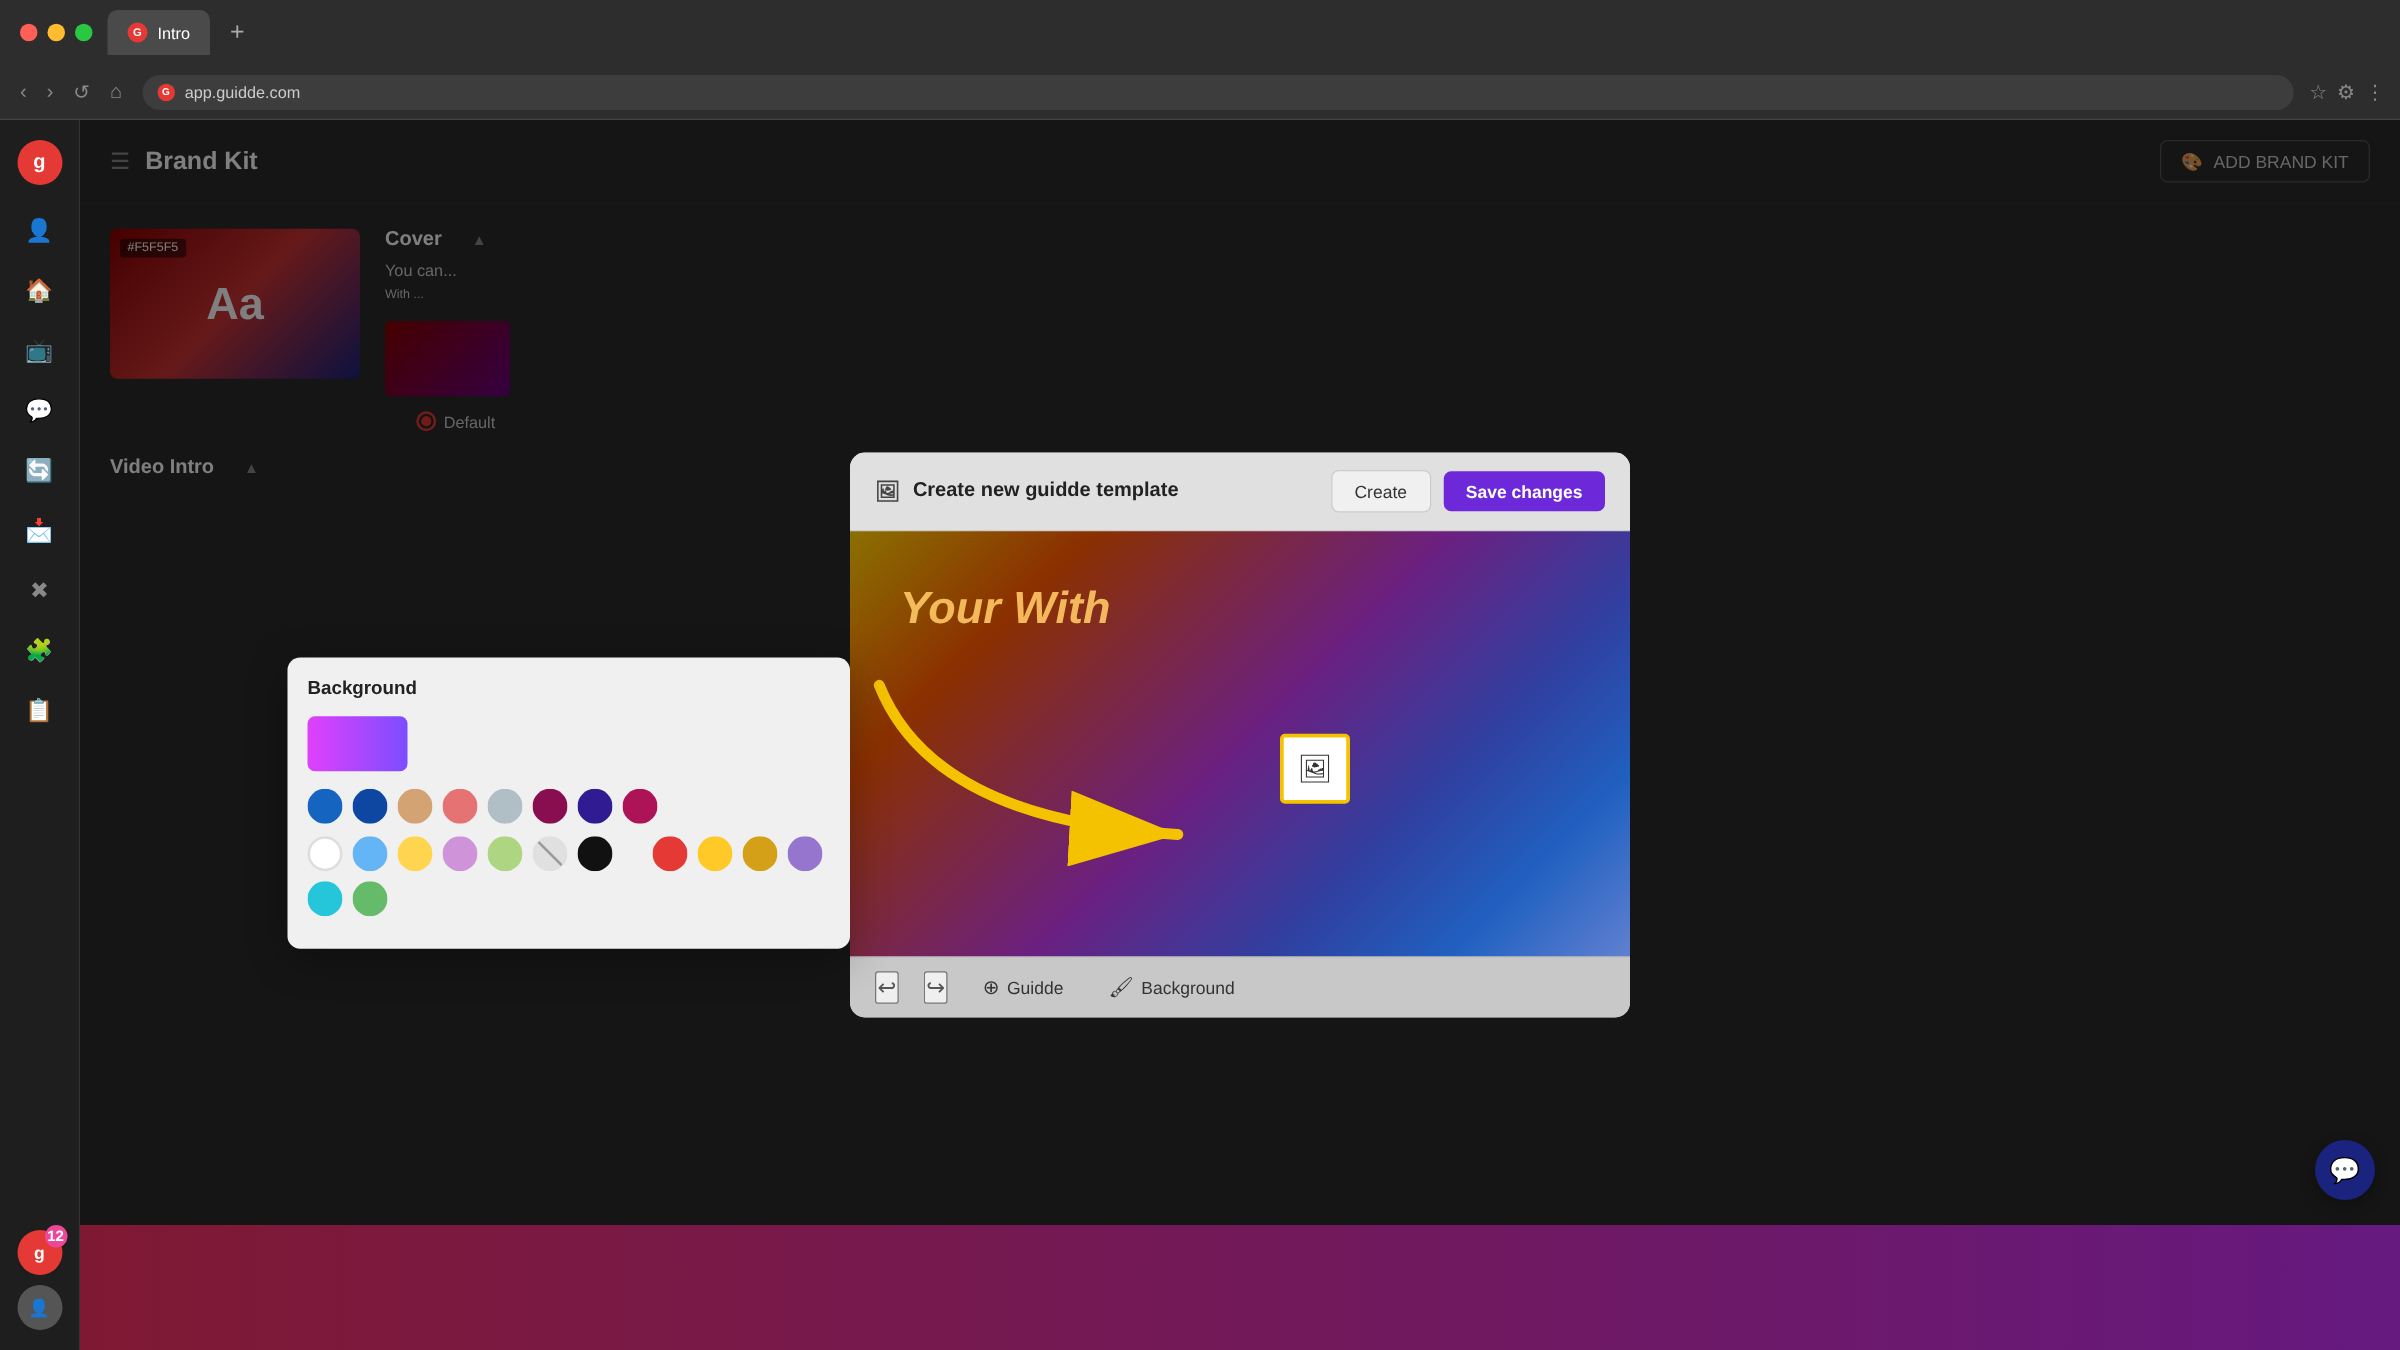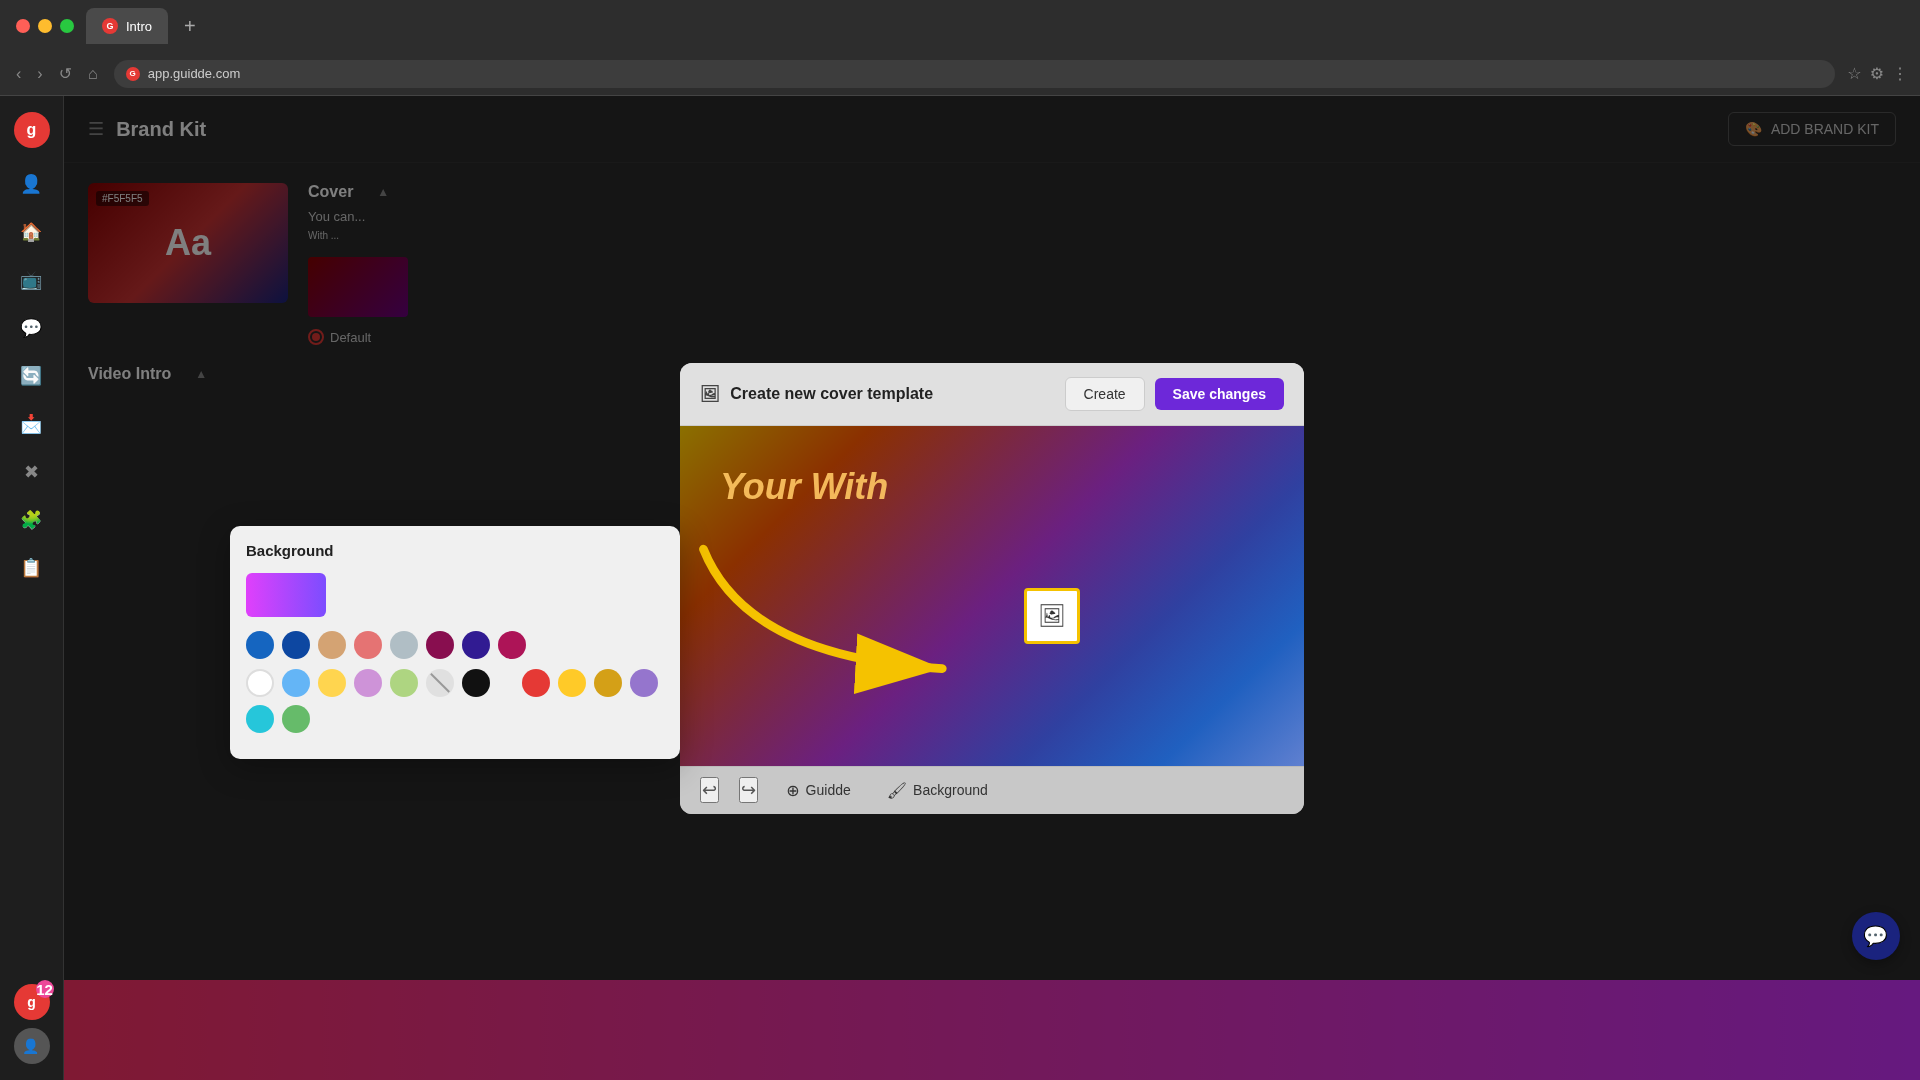--- a/index.html
+++ b/index.html
@@ -652,7 +652,7 @@
           <div style="margin-top:16px;display:flex;gap:8px;align-items:center;">
             <div class="cover-thumb gradient-red-purple"></div>
           </div>
-          <div style="margin-top:12px;" class="default-radio">
+          <div style="margin-top:12px;margin-left:25px;" class="default-radio">
             <div class="radio-circle">
               <div class="radio-inner"></div>
             </div>

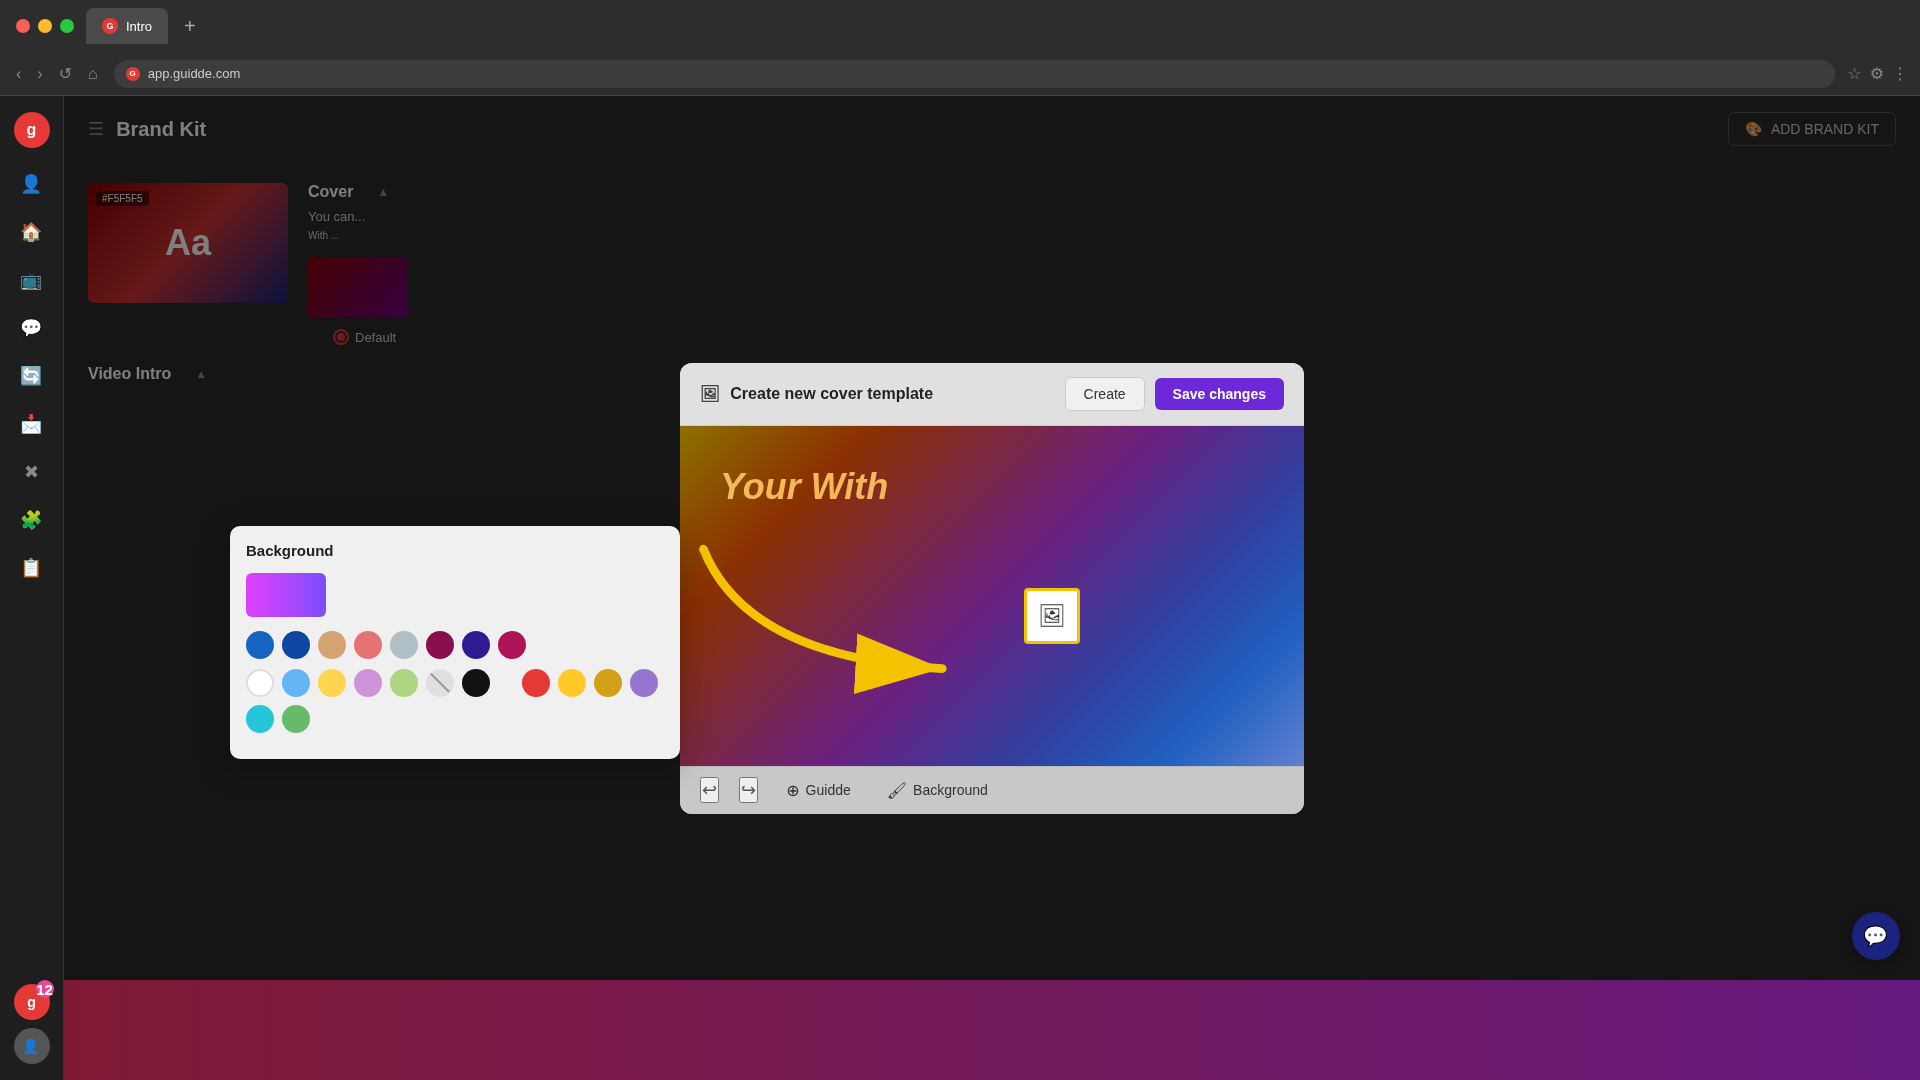--- a/index.html
+++ b/index.html
@@ -711,7 +711,7 @@
           <div class="modal-header">
             <div class="modal-title">
               <span class="modal-title-icon">🖼</span>
-              <span>Create new cover template</span>
+              <span>Create new guidde template</span>
             </div>
             <div class="modal-actions">
               <button class="cancel-btn">Create</button>

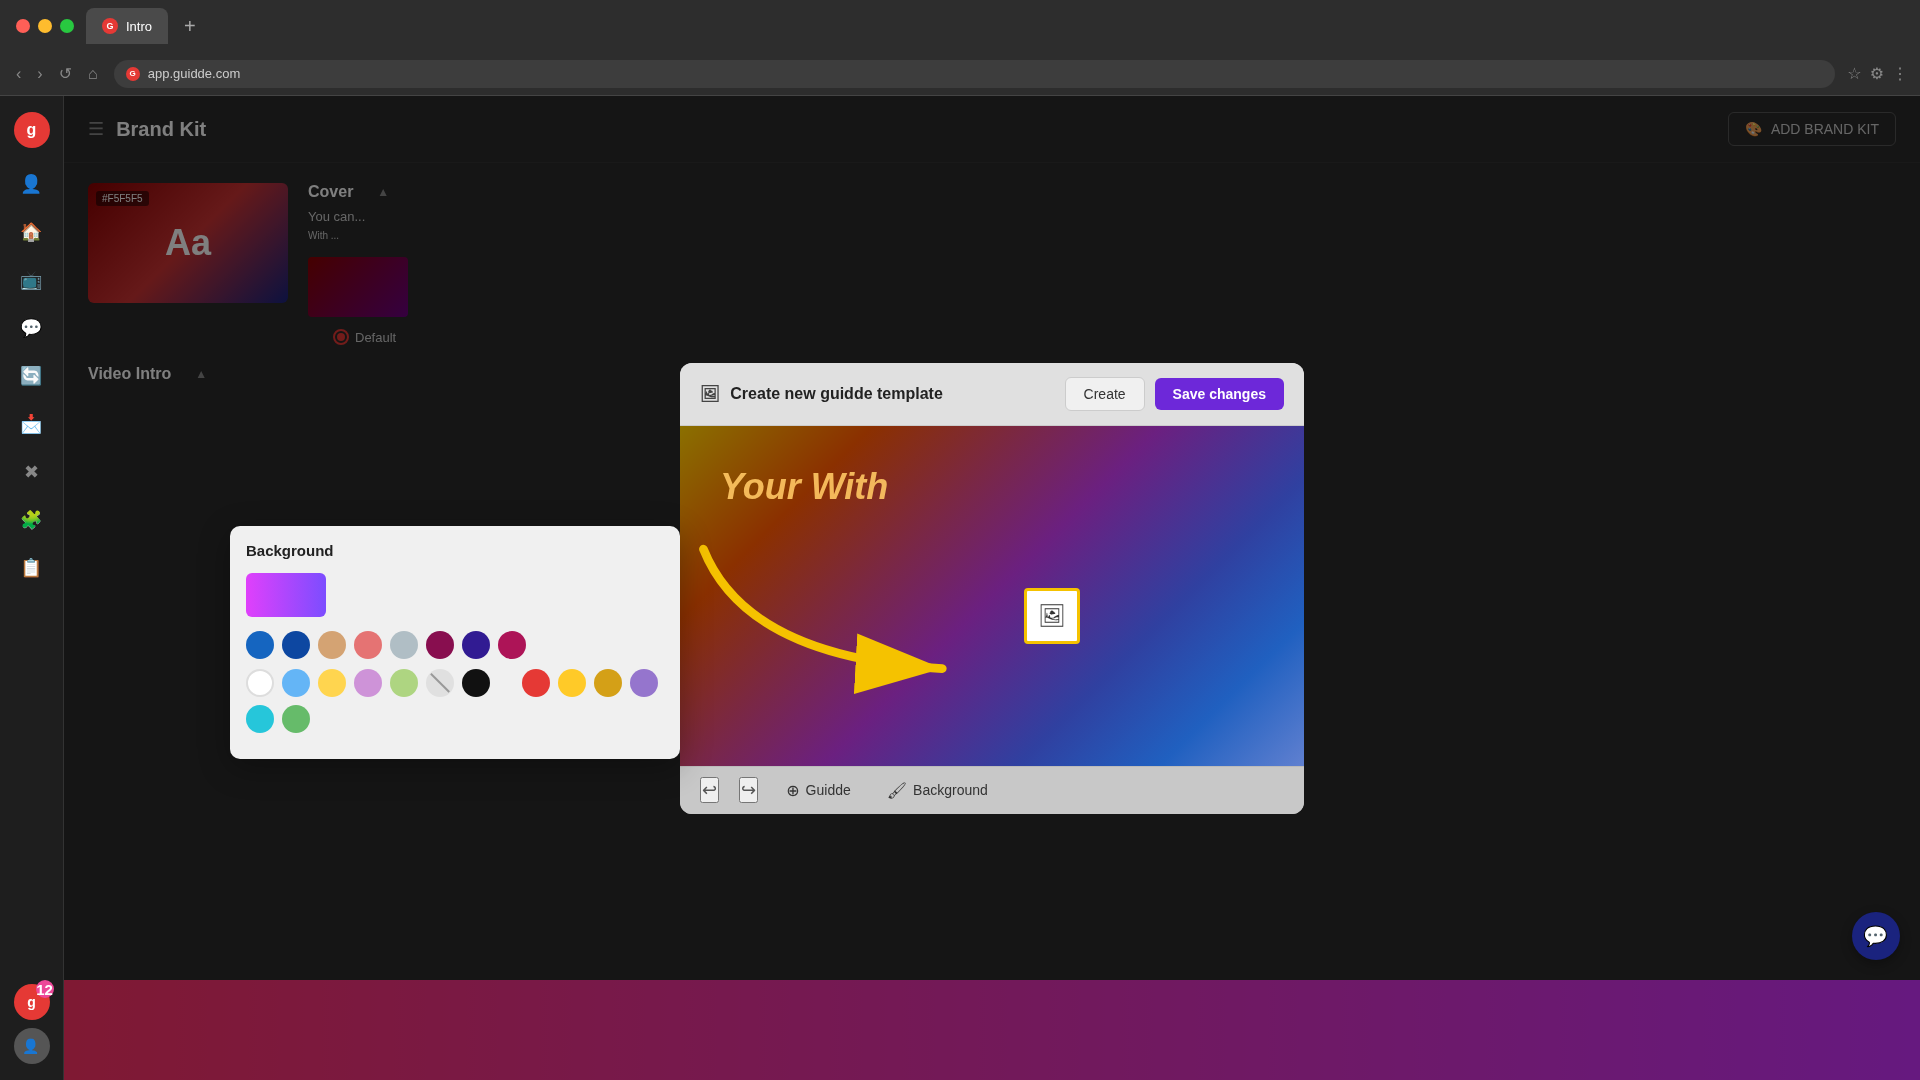--- a/index.html
+++ b/index.html
@@ -184,7 +184,7 @@
       right: -4px;
       background: #ec4899;
       color: white;
-      font-size: 15px;
+      font-size: 12px;
       width: 18px;
       height: 18px;
       border-radius: 50%;

